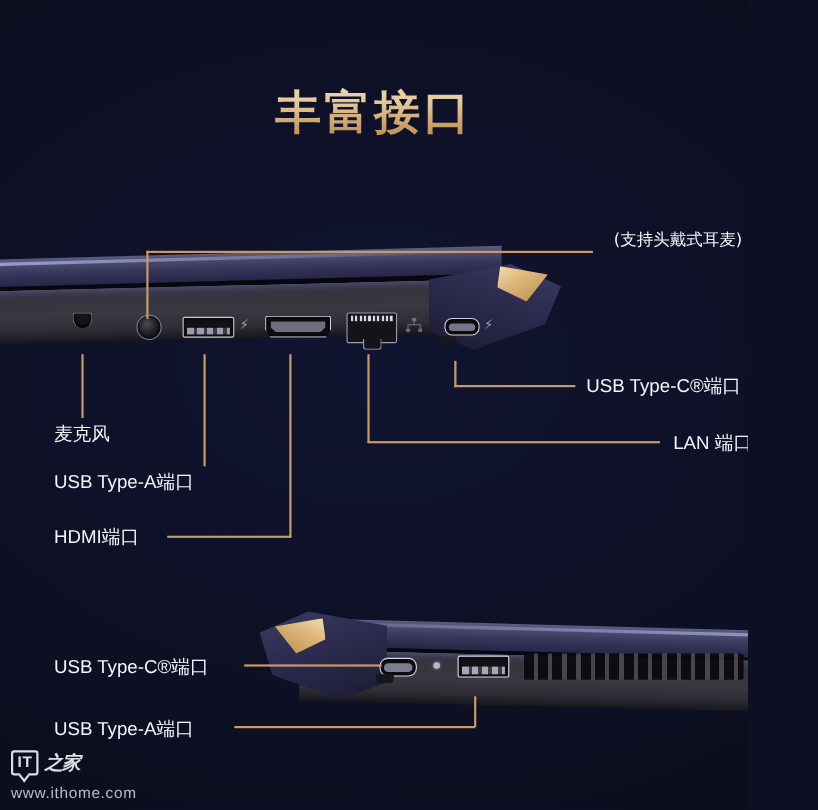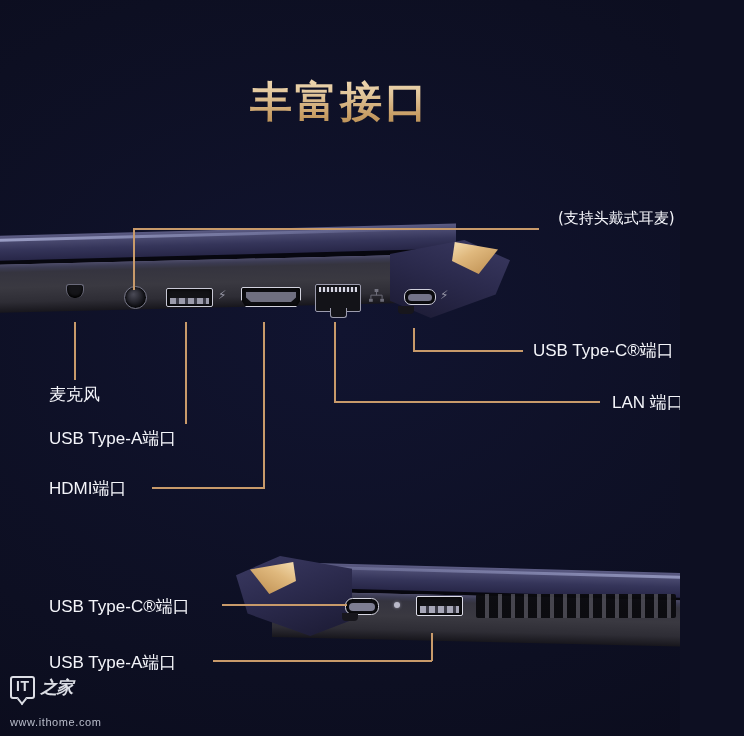--- a/index.html
+++ b/index.html
@@ -165,7 +165,7 @@
     transform:rotate(45deg) skew(6deg,6deg);}
   #wm .zj{color:#eef0f6;font-size:17px;font-weight:bold;font-style:italic;
     font-family:"DejaVu Sans","Liberation Sans",sans-serif;letter-spacing:-1px;}
-  #wm .url{color:#c7cbd8;font-size:11px;letter-spacing:.6px;margin-top:17px;}
+  #wm .url{color:#c7cbd8;font-size:14px;letter-spacing:.6px;margin-top:7px;}
 </style>
 </head>
 <body>

